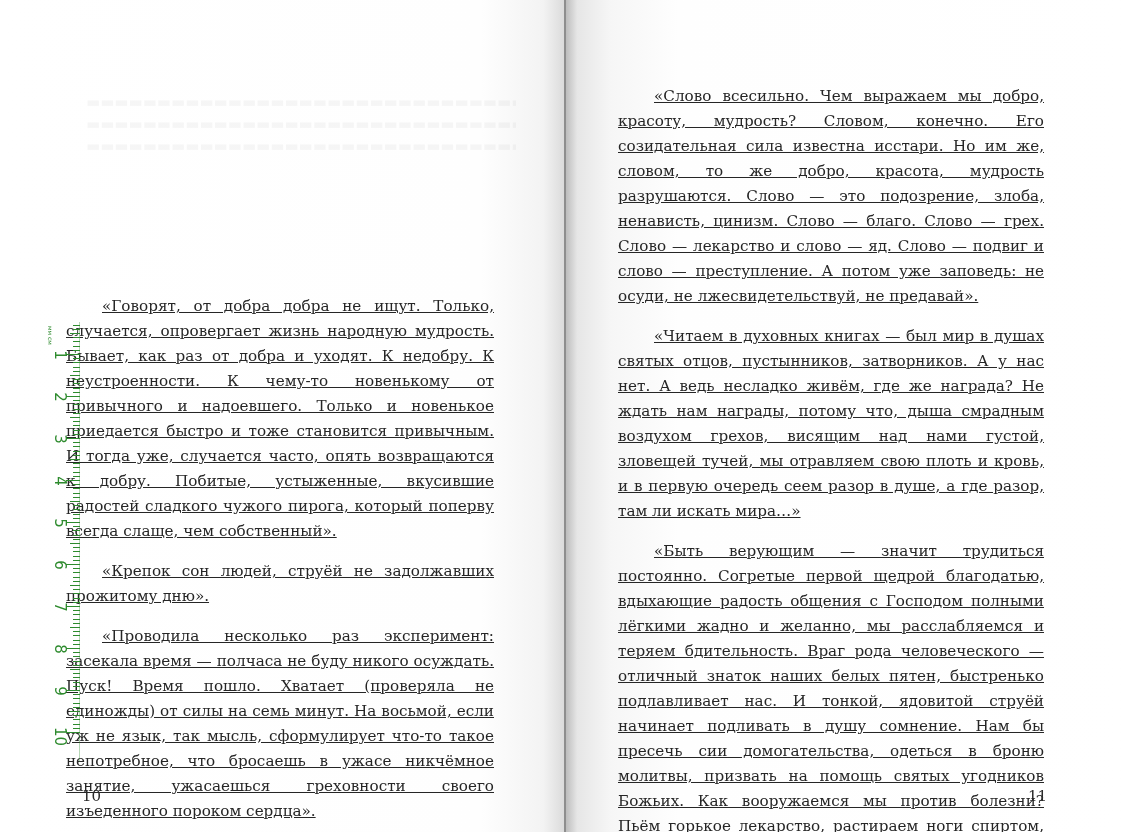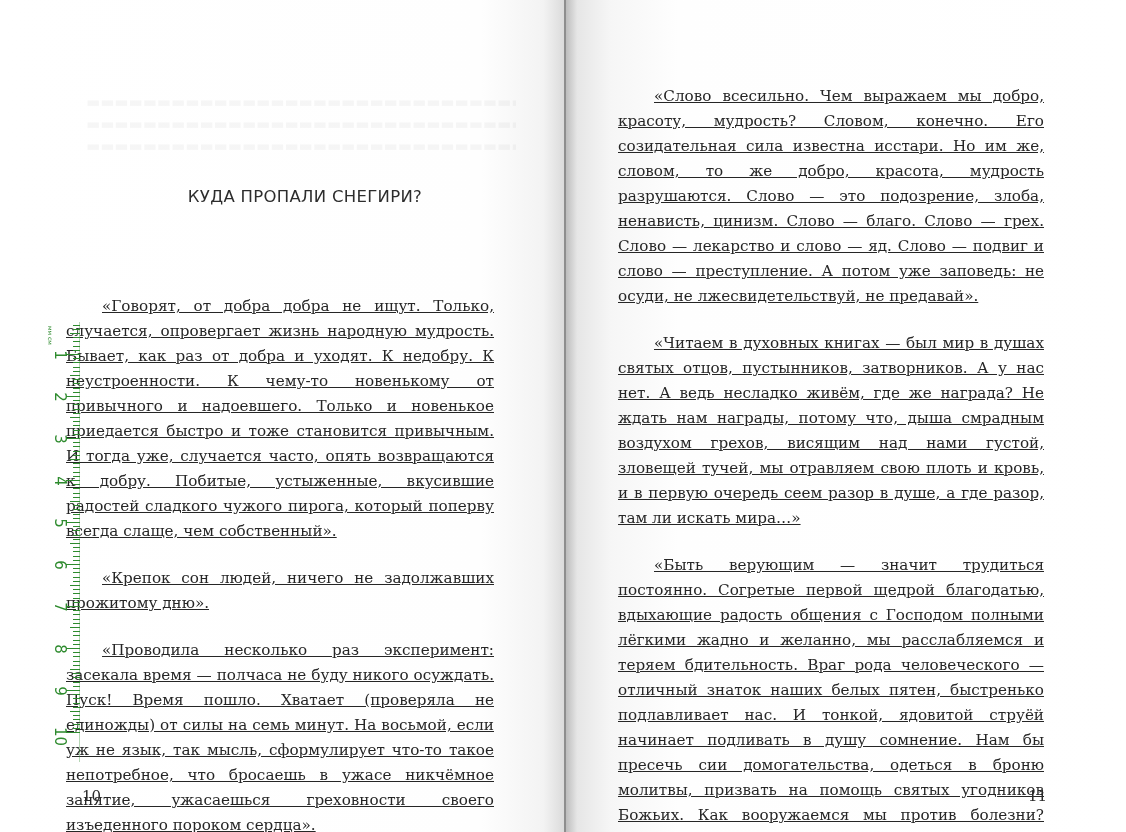--- a/index.html
+++ b/index.html
@@ -49,7 +49,6 @@
     <div class="ghost" style="left:86px; top:114px; width:430px;">▬▬▬▬▬▬▬▬▬▬▬▬▬▬▬▬▬▬▬▬▬▬▬▬▬▬▬▬▬▬▬▬▬▬▬</div>
     <div class="ghost" style="left:86px; top:136px; width:430px;">▬▬▬▬▬▬▬▬▬▬▬▬▬▬▬▬▬▬▬▬▬▬▬▬▬▬▬▬▬▬▬▬▬▬▬</div>
 
-    <h1 class="chapter-title">КУДА ПРОПАЛИ СНЕГИРИ?</h1>
 
     <div class="text-block left-block" style="top:294px;">
       <p class="para">«Говорят, от добра добра не ищут. Только, случается, опровергает жизнь народную мудрость. Бывает, как раз от добра и уходят. К недобру. К неустроенности. К чему-то новенькому от привычного и надоевшего. Только и новенькое приедается быстро и тоже становится привычным. И тогда уже, случается часто, опять возвращаются к добру. Побитые, устыженные, вкусившие радостей сладкого чужого пирога, который поперву всегда слаще, чем собственный».</p>

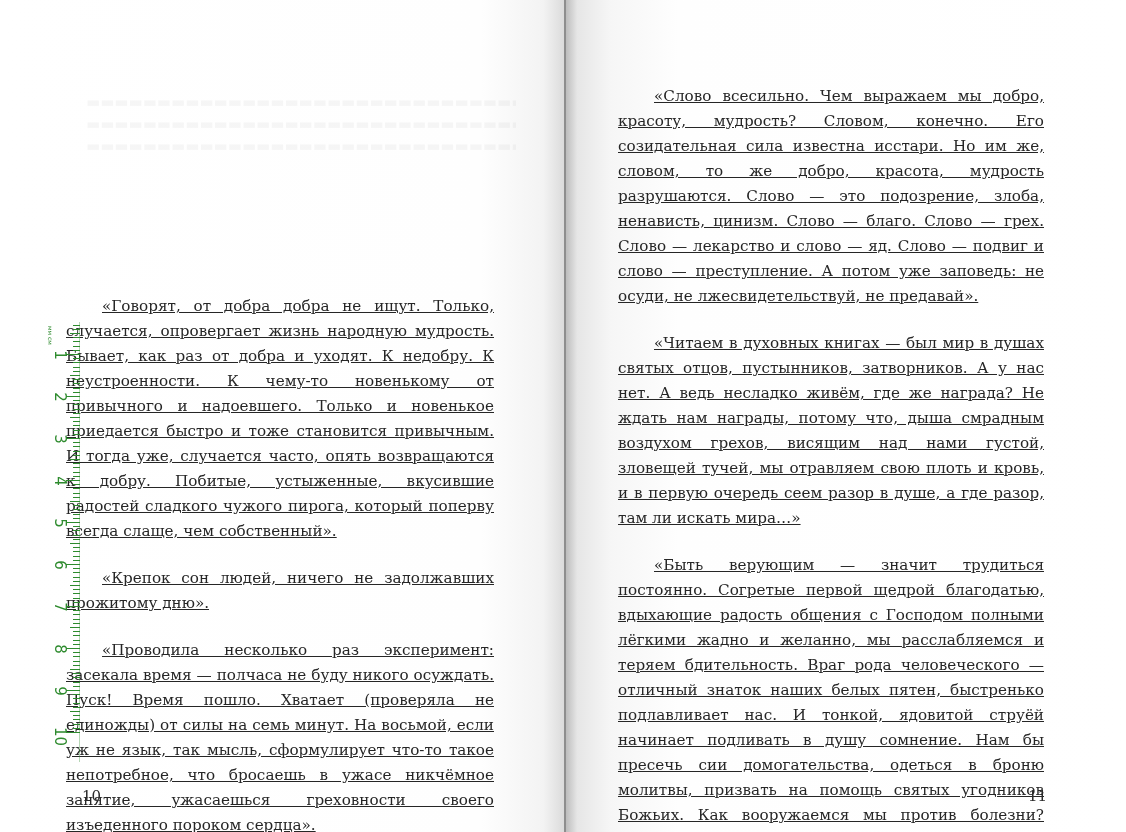--- a/index.html
+++ b/index.html
@@ -28,7 +28,7 @@
   .text-block { position: absolute; font-size: 15.2px; line-height: 25px; text-align: justify; color: #262626; text-decoration: underline; }
   .left-block { left: 66px; width: 428px; }
   .para { margin: 0; text-indent: 36px; }
-  .para-gap { margin-top: 22px; }
+  .para-gap { margin-top: 15px; }
 
   .page-number { position: absolute; font-size: 15px; color: #2a2a2a; }
   .pn-left { left: 82px; top: 787px; }

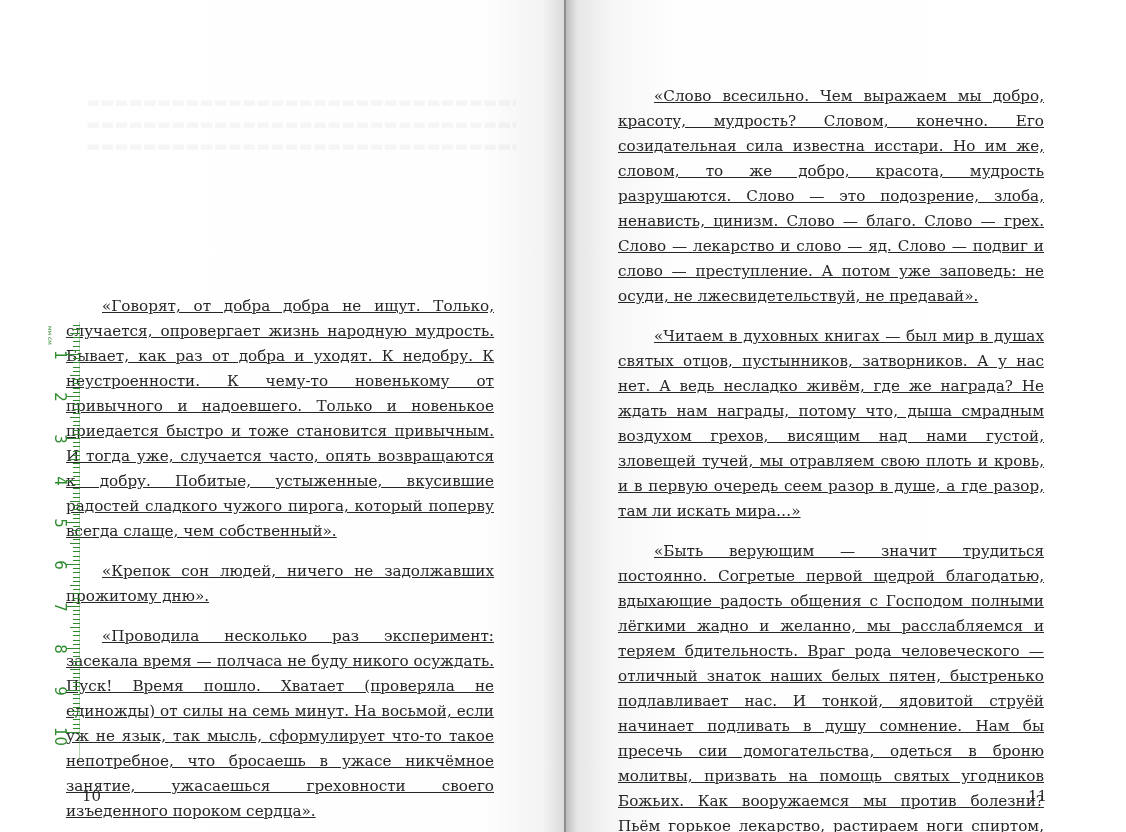--- a/index.html
+++ b/index.html
@@ -52,7 +52,7 @@
 
     <div class="text-block left-block" style="top:294px;">
       <p class="para">«Говорят, от добра добра не ищут. Только, случается, опровергает жизнь народную мудрость. Бывает, как раз от добра и уходят. К недобру. К неустроенности. К чему-то новенькому от привычного и надоевшего. Только и новенькое приедается быстро и тоже становится привычным. И тогда уже, случается часто, опять возвращаются к добру. Побитые, устыженные, вкусившие радостей сладкого чужого пирога, который поперву всегда слаще, чем собственный».</p>
-      <p class="para para-gap">«Крепок сон людей, ничего не задолжавших прожитому дню».</p>
+      <p class="para para-gap">«Крепок сон людей, струёй не задолжавших прожитому дню».</p>
       <p class="para para-gap">«Проводила несколько раз эксперимент: засекала время — полчаса не буду никого осуждать. Пуск! Время пошло. Хватает (проверяла не единожды) от силы на семь минут. На восьмой, если уж не язык, так мысль, сформулирует что-то такое непотребное, что бросаешь в ужасе никчёмное занятие, ужасаешься греховности своего изъеденного пороком сердца».</p>
     </div>
 

